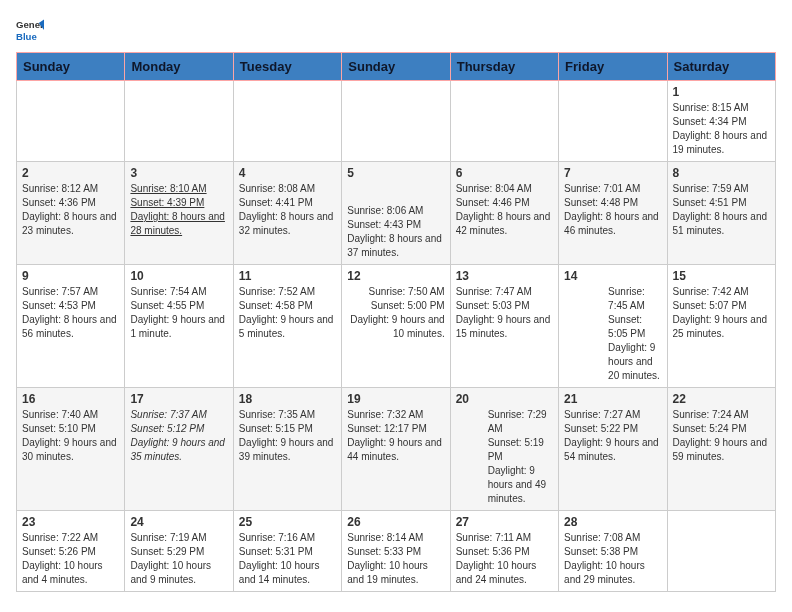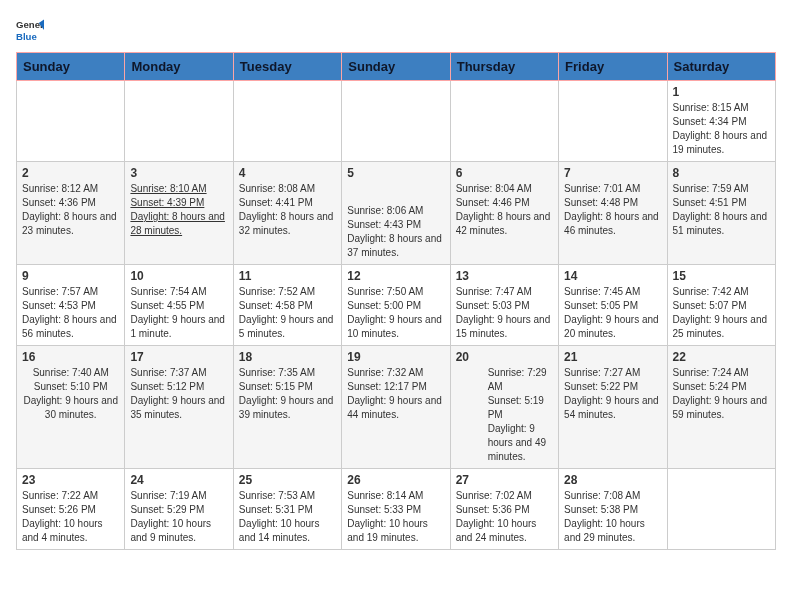--- a/index.html
+++ b/index.html
@@ -186,7 +186,7 @@
         </td>
         <td>
           <span class="day-number">12</span>
-          <div class="day-info" style="white-space: pre-line;">Sunrise: 7:50 AM
+          <div class="day-info" style="white-space: pre-line; text-align: right;">Sunrise: 7:50 AM
 Sunset: 5:00 PM
 Daylight: 9 hours and 10 minutes.</div>
         </td>

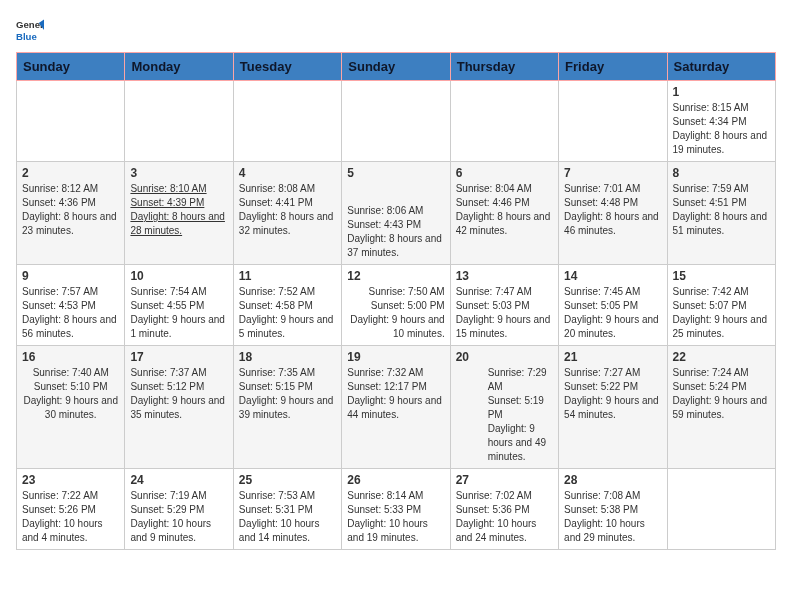--- a/index.html
+++ b/index.html
@@ -198,7 +198,7 @@
         </td>
         <td>
           <span class="day-number">14</span>
-          <div class="day-info" style="white-space: pre-line;">Sunrise: 7:45 AM
+          <div class="day-info" style="white-space: pre-line; margin-left: 44px;">Sunrise: 7:45 AM
 Sunset: 5:05 PM
 Daylight: 9 hours and 20 minutes.</div>
         </td>

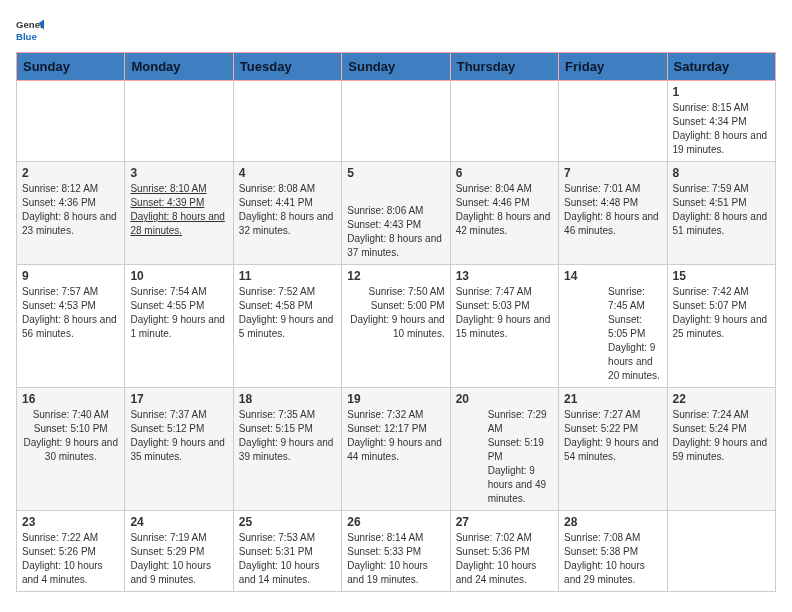--- a/index.html
+++ b/index.html
@@ -212,7 +212,7 @@
       <tr>
         <td>
           <span class="day-number">16</span>
-          <div class="day-info" style="white-space: pre-line; text-align: center;">Sunrise: 7:40 AM
+          <div class="day-info" style="white-space: pre-line;">Sunrise: 7:40 AM
 Sunset: 5:10 PM
 Daylight: 9 hours and 30 minutes.</div>
         </td>

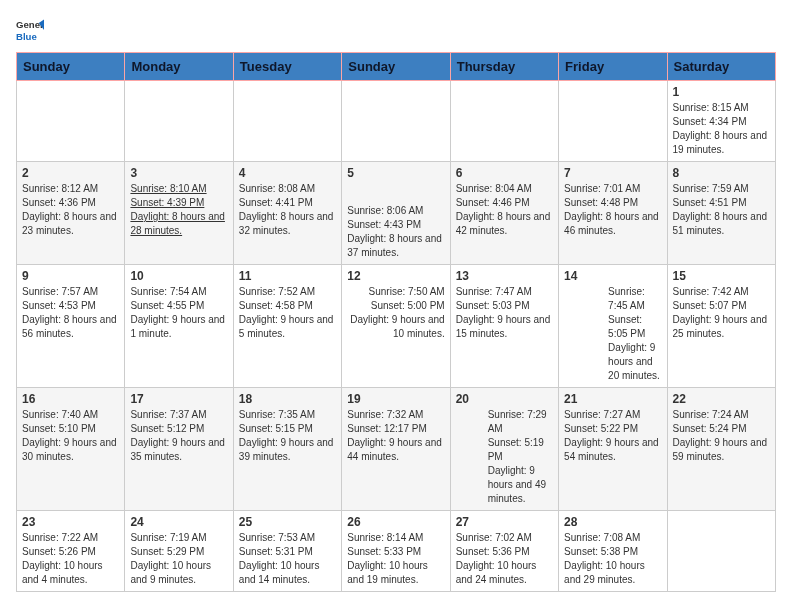--- a/index.html
+++ b/index.html
@@ -218,7 +218,7 @@
         </td>
         <td>
           <span class="day-number">17</span>
-          <div class="day-info" style="white-space: pre-line;">Sunrise: 7:37 AM
+          <div class="day-info" style="white-space: pre-line; font-style: italic;">Sunrise: 7:37 AM
 Sunset: 5:12 PM
 Daylight: 9 hours and 35 minutes.</div>
         </td>

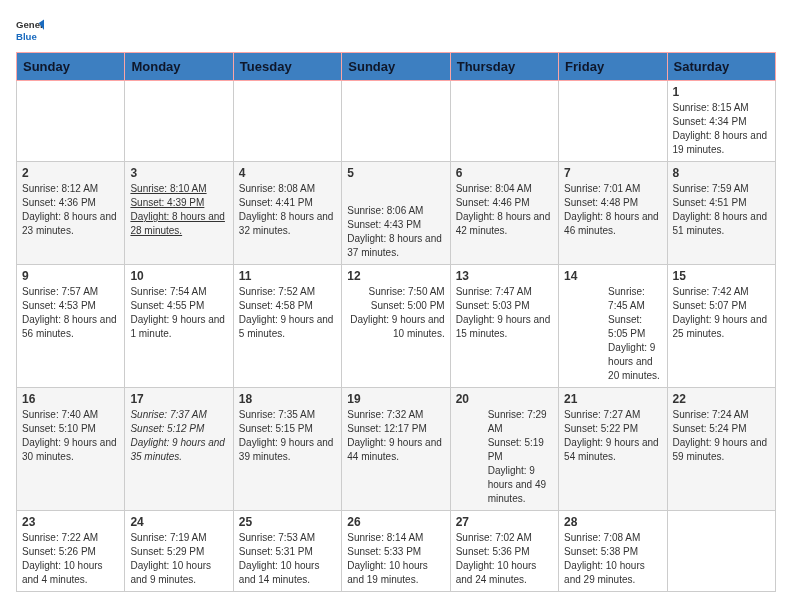--- a/index.html
+++ b/index.html
@@ -268,7 +268,7 @@
         </td>
         <td>
           <span class="day-number">25</span>
-          <div class="day-info" style="white-space: pre-line;">Sunrise: 7:53 AM
+          <div class="day-info" style="white-space: pre-line;">Sunrise: 7:16 AM
 Sunset: 5:31 PM
 Daylight: 10 hours and 14 minutes.</div>
         </td>

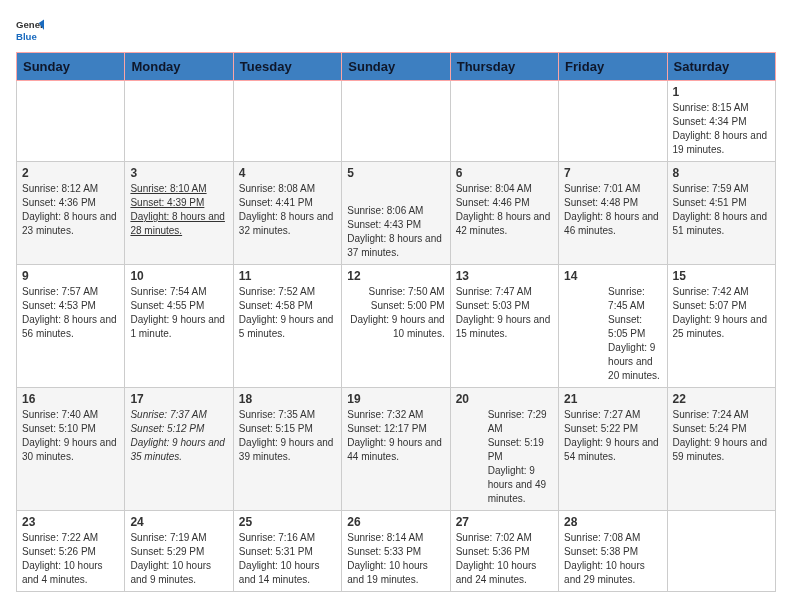--- a/index.html
+++ b/index.html
@@ -280,7 +280,7 @@
         </td>
         <td>
           <span class="day-number">27</span>
-          <div class="day-info" style="white-space: pre-line;">Sunrise: 7:02 AM
+          <div class="day-info" style="white-space: pre-line;">Sunrise: 7:11 AM
 Sunset: 5:36 PM
 Daylight: 10 hours and 24 minutes.</div>
         </td>

